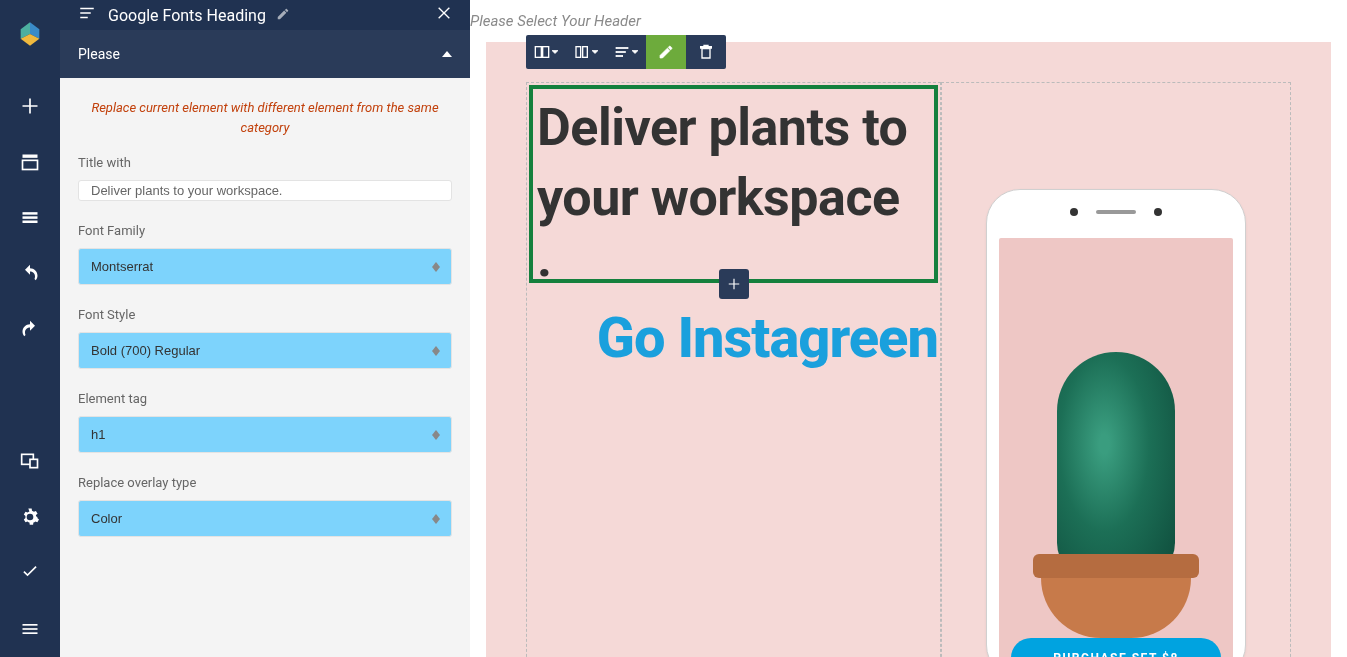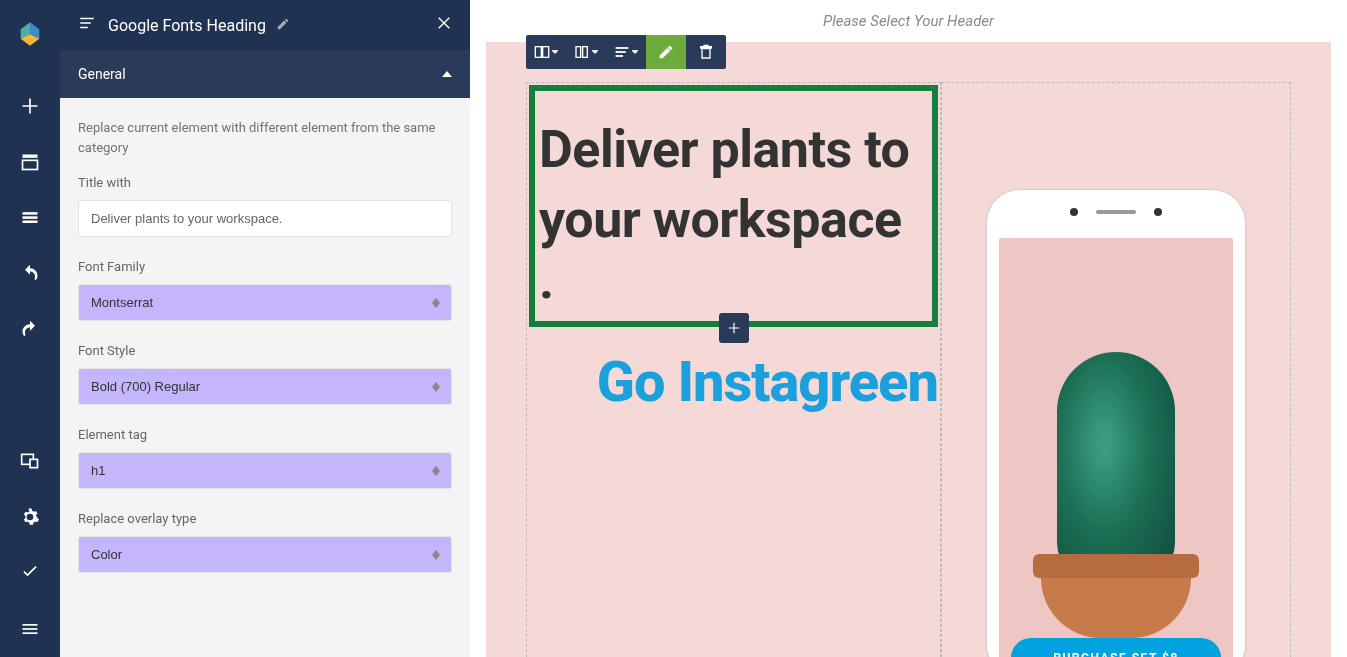--- a/index.html
+++ b/index.html
@@ -10,7 +10,7 @@
 .left-rail .icon-btn svg { width: 20px; height: 20px; fill: #fff; }
 .left-rail .spacer { flex: 1; }
 .settings-panel { width: 410px; background: #f4f4f4; display: flex; flex-direction: column; overflow-y: auto; }
-.panel-header { background: #203251; color: #fff; display: flex; align-items: center; padding: 14px 18px; font-size: 16px; }
+.panel-header { background: #203251; color: #fff; display: flex; align-items: center; padding: 4px 18px; font-size: 16px; }
 .panel-header .title-icon { margin-right: 12px; }
 .panel-header .title-icon svg { width: 18px; height: 18px; fill: #fff; }
 .panel-header .edit-icon { margin-left: 10px; opacity: 0.6; }

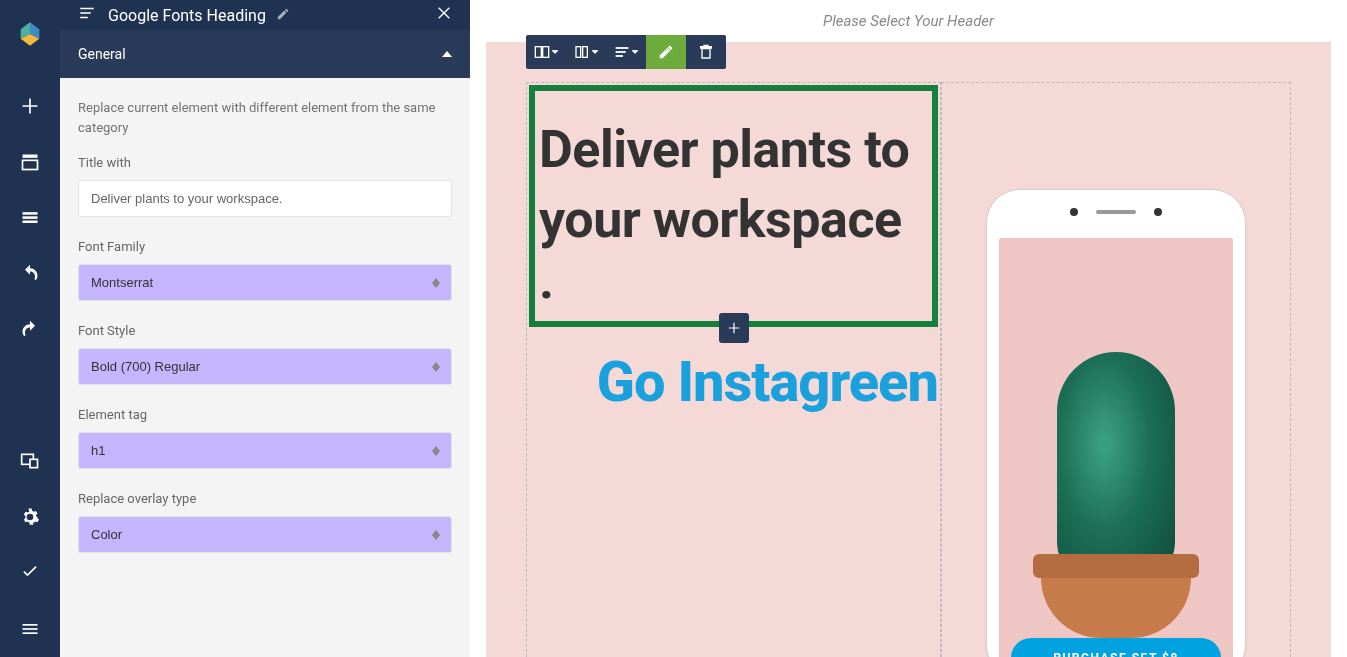--- a/index.html
+++ b/index.html
@@ -30,7 +30,7 @@
 .select-caret { position: absolute; right: 12px; top: 50%; transform: translateY(-50%); pointer-events: none; display: flex; flex-direction: column; }
 .select-caret svg { width: 8px; height: 5px; fill: #888; }
 .canvas { flex: 1; position: relative; overflow: hidden; }
-.header-placeholder { text-align: center; color: #8a8a8a; font-style: italic; font-size: 15px; padding: 12px 0; }
+.header-placeholder { color: #8a8a8a; font-style: italic; font-size: 15px; padding: 12px 0; }
 .pink-section { background: #f5d9d7; height: 640px; margin: 0 16px; position: relative; padding: 40px 40px 0 40px; display: flex; }
 .content-col { flex: 1; position: relative; border: 1px dashed #bbb; padding: 2px; }
 .image-col { width: 350px; border: 1px dashed #bbb; position: relative; display: flex; align-items: flex-end; justify-content: center; padding: 2px; }

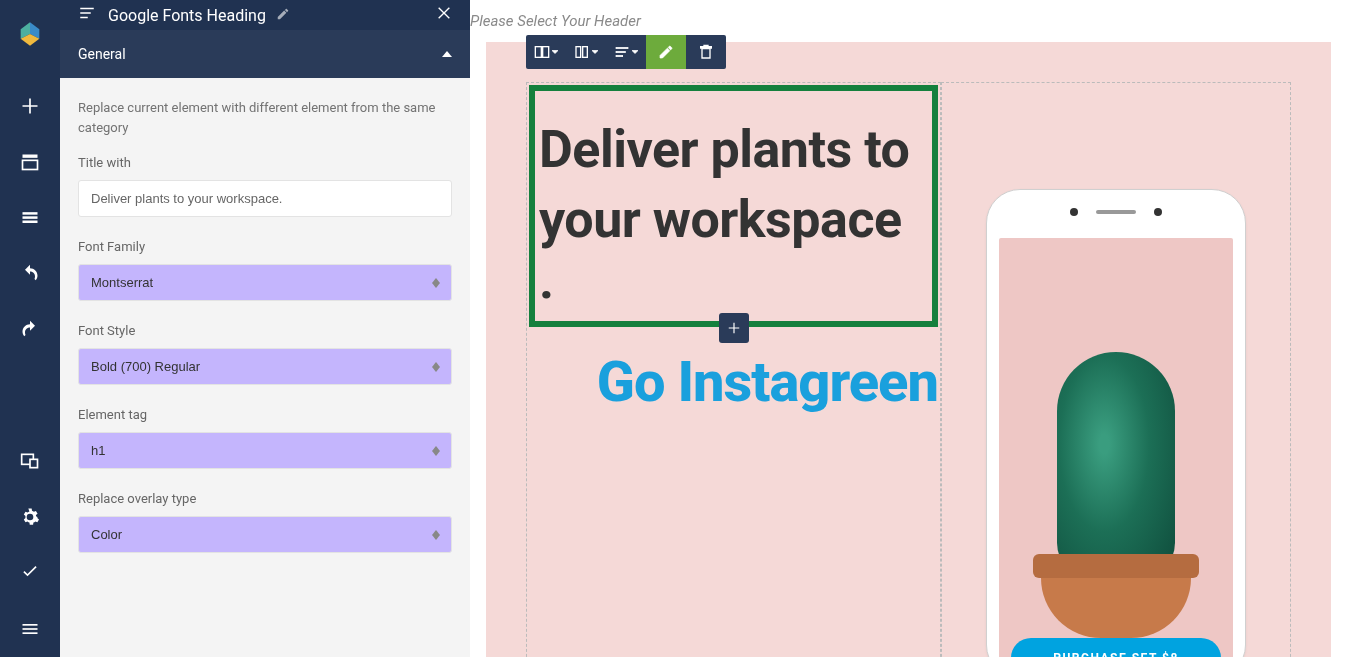--- a/index.html
+++ b/index.html
@@ -139,7 +139,7 @@
         </svg></span>
   </div>
   <div class="section-header">
-    <span>General</span>
+    <span>Please</span>
     <span class="chevron"><svg viewBox="0 0 10 6">
           <polygon points="0,6 5,0 10,6"></polygon>
         </svg></span>

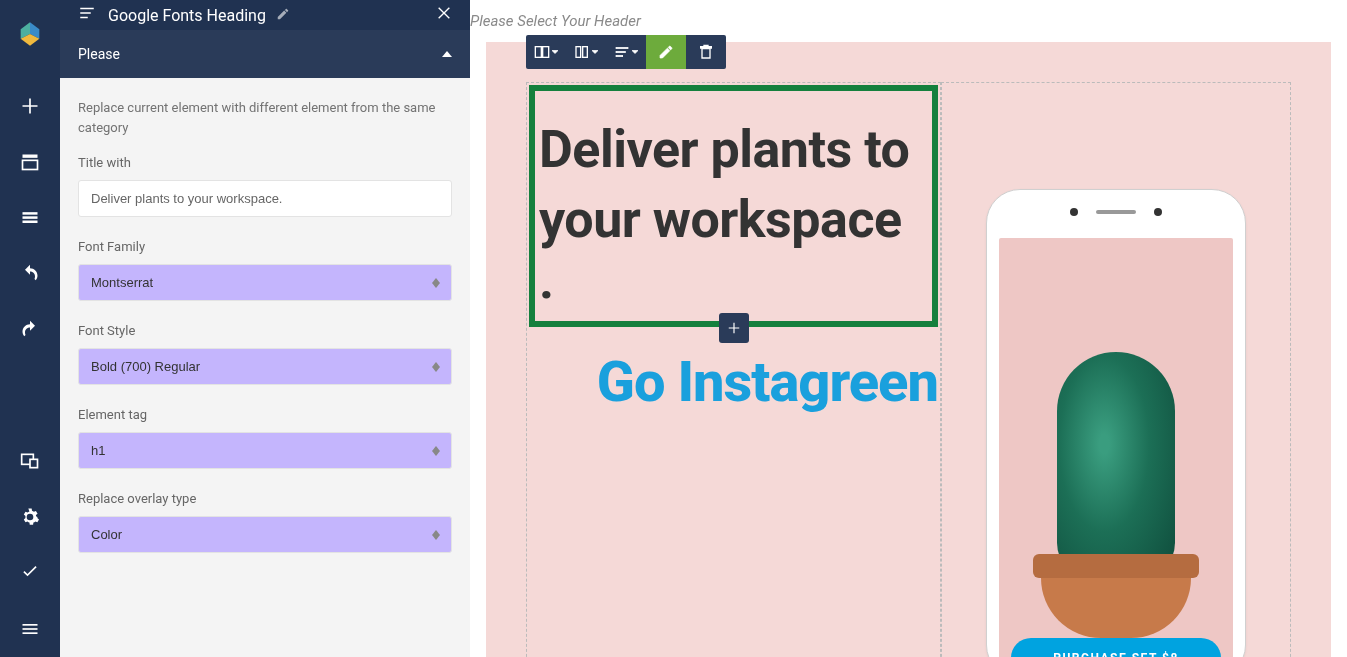--- a/index.html
+++ b/index.html
@@ -20,7 +20,7 @@
 .section-header { background: #2a3b59; color: #fff; padding: 16px 18px; font-size: 14px; display: flex; align-items: center; justify-content: space-between; }
 .section-header .chevron svg { width: 10px; height: 10px; fill: #fff; }
 .panel-body { padding: 20px 18px; }
-.helper-text { color: #737373; font-size: 13px; line-height: 1.5; margin-bottom: 18px; }
+.helper-text { color: #c2410c; font-style: italic; font-size: 13px; line-height: 1.5; margin-bottom: 18px; text-align: center; }
 .replace-btn { background: #fff; border: 1px solid #e3e3e3; border-radius: 4px; padding: 14px 22px; font-size: 13px; color: #555; cursor: pointer; margin-bottom: 30px; }
 .field { margin-bottom: 22px; }
 .field-label { color: #666; font-size: 13px; margin-bottom: 10px; display: block; }

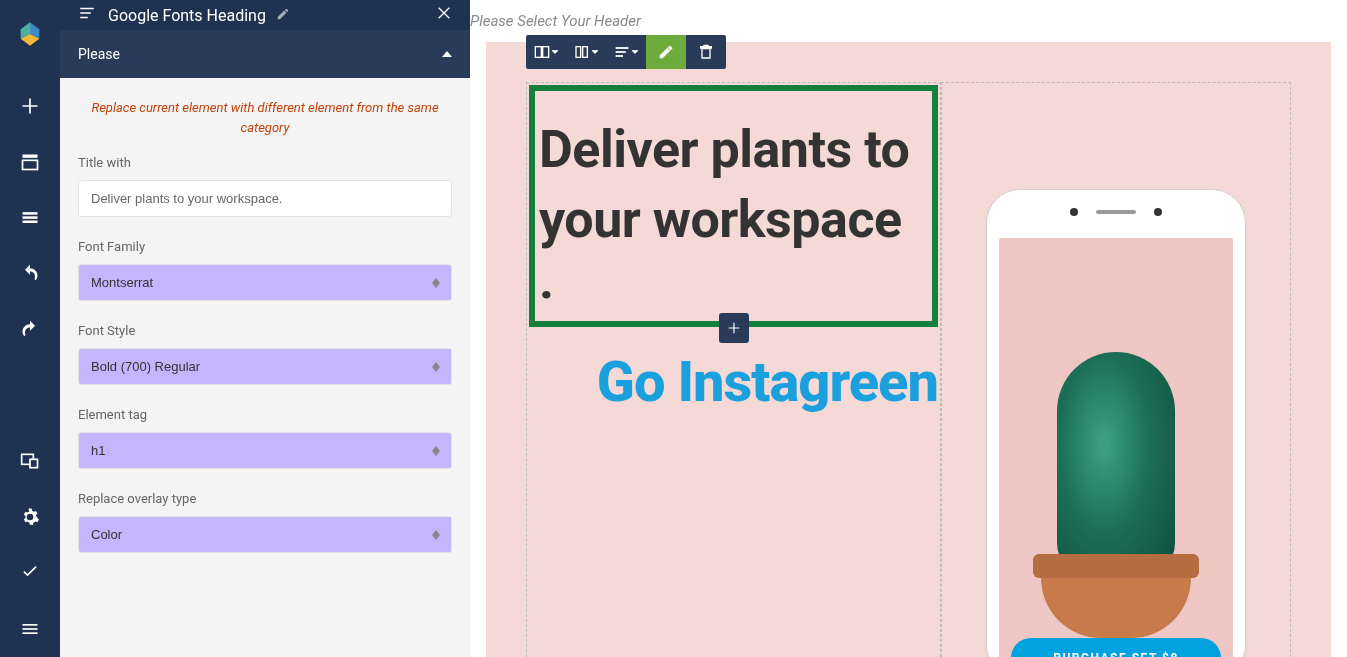--- a/index.html
+++ b/index.html
@@ -39,7 +39,7 @@
 .element-toolbar .tb-btn svg { width: 16px; height: 16px; fill: #fff; stroke: #fff; }
 .element-toolbar .tb-btn.green { background: #6dab3c; }
 .element-toolbar .tb-btn .sub-chevron { width: 6px; height: 6px; margin-left: 2px; }
-.selected-heading { border: 6px solid #15803d; padding: 24px 4px; }
+.selected-heading { border: 4px solid #15803d; padding: 4px 4px; }
 .heading1 { font-weight: 700; font-size: 52px; line-height: 1.35; color: #333; letter-spacing: -0.5px; }
 .heading1 .dot { display: block; font-size: 52px; line-height: 0.6; margin-top: 10px; }
 .add-btn { position: absolute; left: 50%; transform: translateX(-50%); bottom: -16px; width: 30px; height: 30px; background: #2a3b59; border-radius: 3px; display: flex; align-items: center; justify-content: center; cursor: pointer; z-index: 5; }

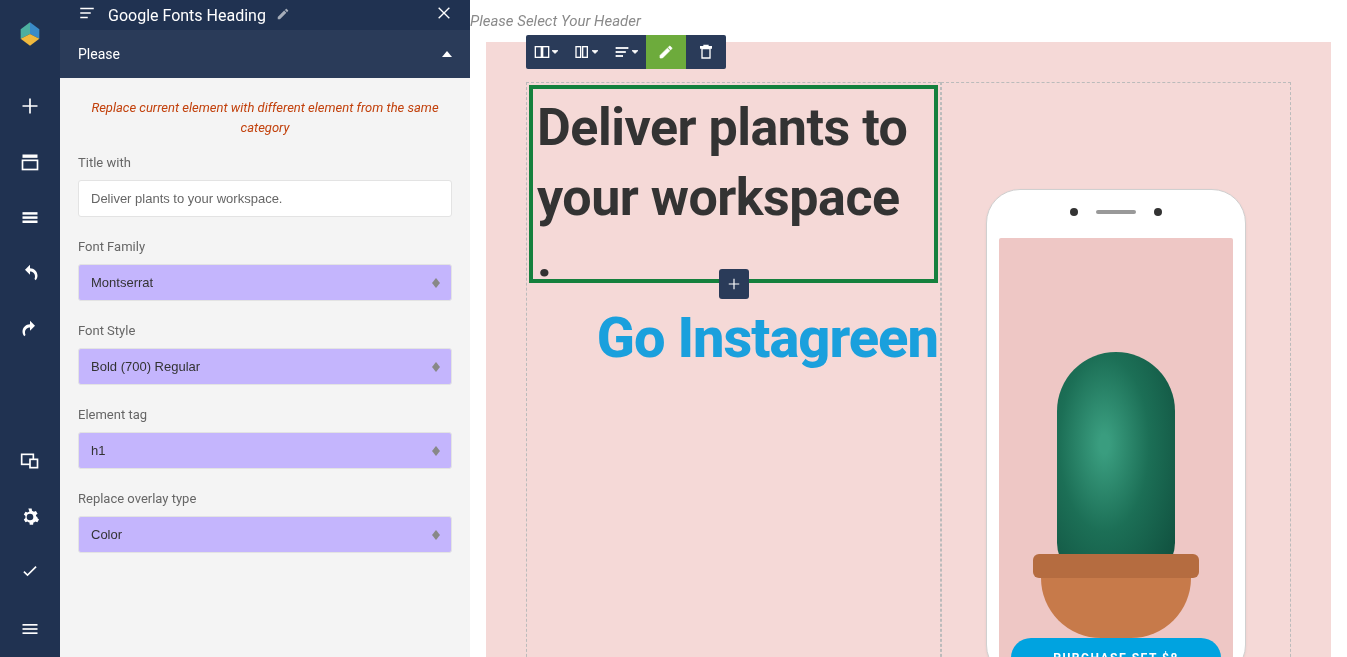--- a/index.html
+++ b/index.html
@@ -24,7 +24,7 @@
 .replace-btn { background: #fff; border: 1px solid #e3e3e3; border-radius: 4px; padding: 14px 22px; font-size: 13px; color: #555; cursor: pointer; margin-bottom: 30px; }
 .field { margin-bottom: 22px; }
 .field-label { color: #666; font-size: 13px; margin-bottom: 10px; display: block; }
-.text-input { width: 100%; background: #fff; border: 1px solid #e3e3e3; border-radius: 3px; padding: 10px 12px; font-size: 13px; color: #666; }
+.text-input { width: 100%; background: #fff; border: 1px solid #e3e3e3; border-radius: 3px; padding: 2px 12px; font-size: 13px; color: #666; }
 .select-wrapper { position: relative; }
 .select-input { width: 100%; background: #c4b5fd; border: 1px solid #e3e3e3; border-radius: 3px; padding: 10px 12px; font-size: 13px; color: #333; appearance: none; }
 .select-caret { position: absolute; right: 12px; top: 50%; transform: translateY(-50%); pointer-events: none; display: flex; flex-direction: column; }

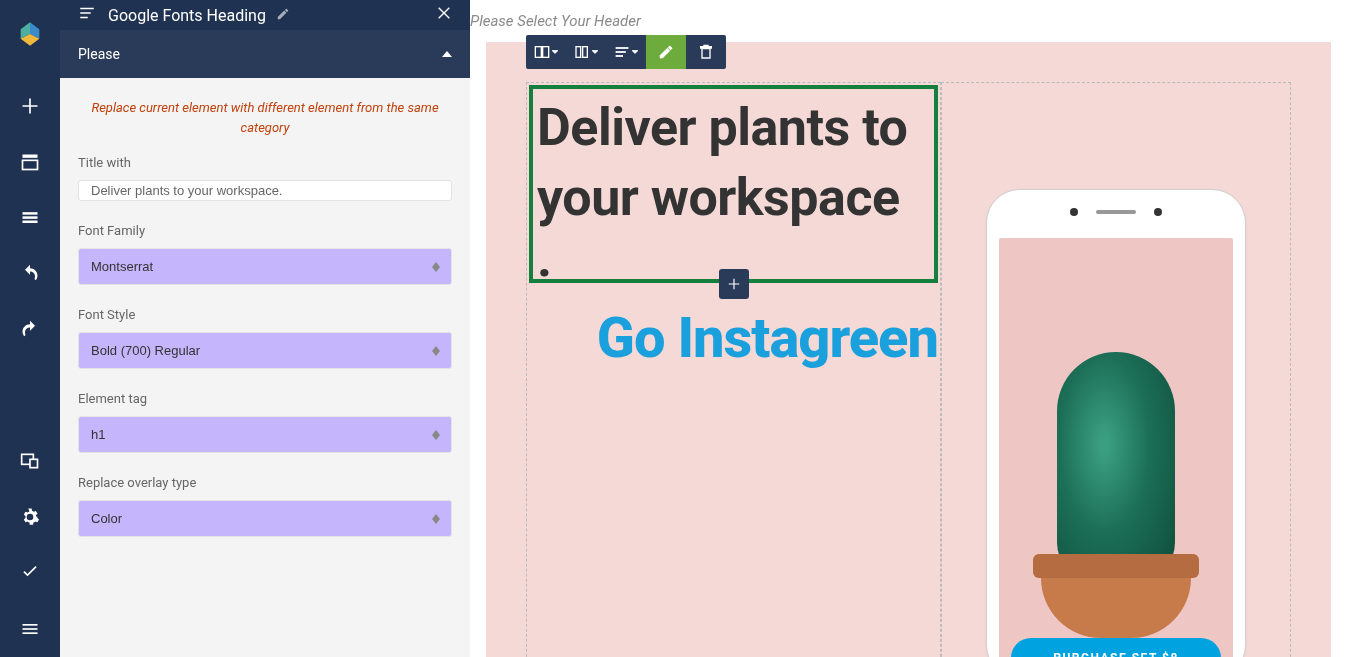--- a/index.html
+++ b/index.html
@@ -26,7 +26,7 @@
 .field-label { color: #666; font-size: 13px; margin-bottom: 10px; display: block; }
 .text-input { width: 100%; background: #fff; border: 1px solid #e3e3e3; border-radius: 3px; padding: 2px 12px; font-size: 13px; color: #666; }
 .select-wrapper { position: relative; }
-.select-input { width: 100%; background: #c4b5fd; border: 1px solid #e3e3e3; border-radius: 3px; padding: 10px 12px; font-size: 13px; color: #333; appearance: none; }
+.select-input { width: 100%; background: #7dd3fc; border: 1px solid #e3e3e3; border-radius: 3px; padding: 10px 12px; font-size: 13px; color: #333; appearance: none; }
 .select-caret { position: absolute; right: 12px; top: 50%; transform: translateY(-50%); pointer-events: none; display: flex; flex-direction: column; }
 .select-caret svg { width: 8px; height: 5px; fill: #888; }
 .canvas { flex: 1; position: relative; overflow: hidden; }

